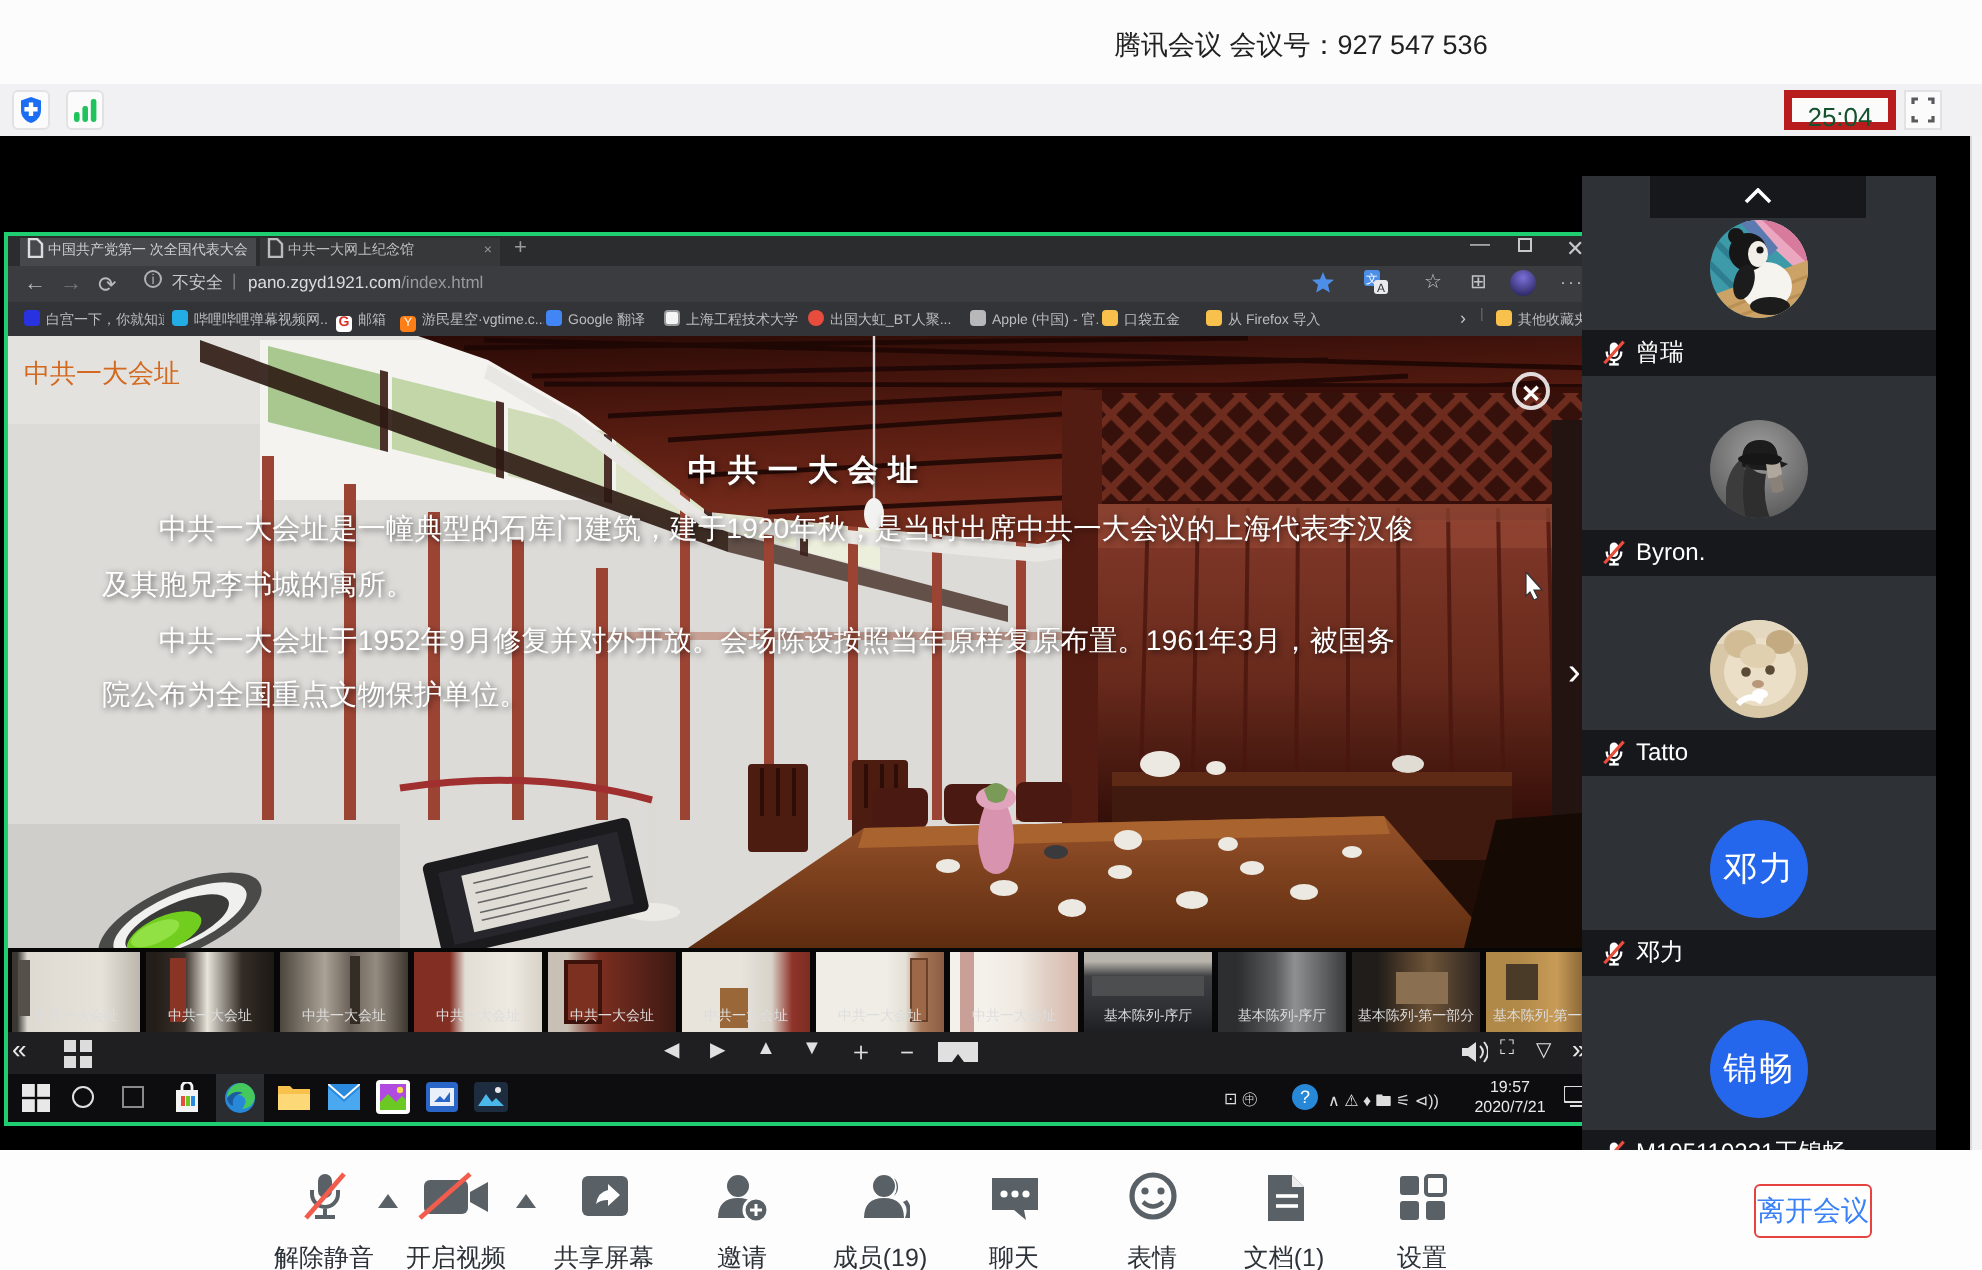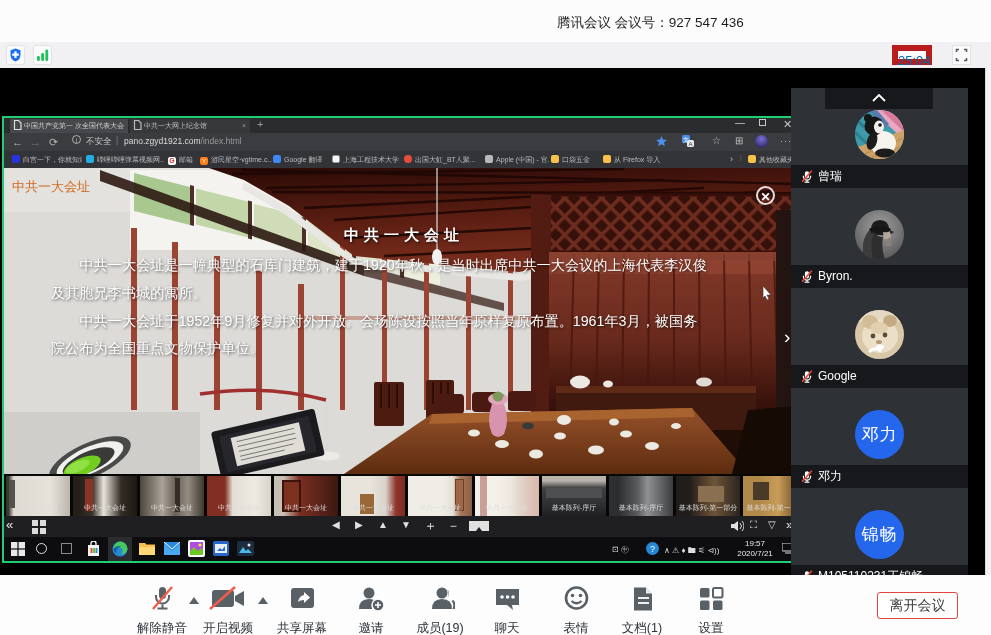--- a/index.html
+++ b/index.html
@@ -44,7 +44,7 @@
 </style></head>
 <body>
 <div class="abs" id="topbar">
-    <div class="t">腾讯会议 会议号：927 547 436</div>
+    <div class="t">腾讯会议 会议号：927 547 536</div>
   </div>
 <div class="abs" id="subbar">
   <div class="sbtn" style="left:6px">

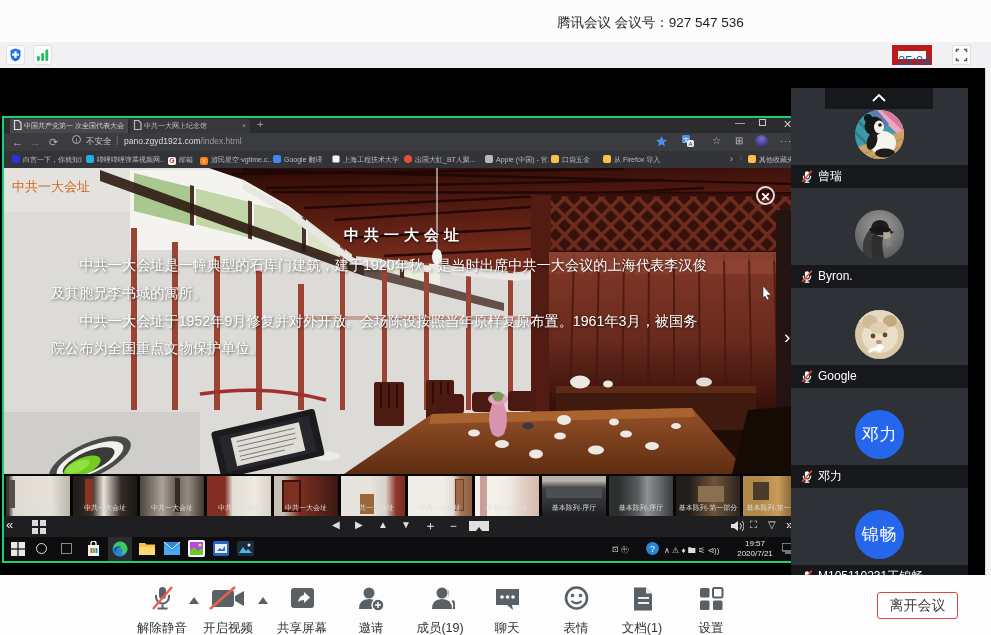--- a/index.html
+++ b/index.html
@@ -8,7 +8,7 @@
 #topbar .t{position:absolute;left:557px;top:14px;font-size:13.5px;color:#1f1f1f}
 #subbar{left:0;top:42px;width:991px;height:26px;background:#f1f1f3}
 .sbtn{position:absolute;top:3px;width:19px;height:20px;background:#fbfbfc;border:1px solid #e2e2e4;border-radius:3px}
-#clock{position:absolute;left:892px;top:3px;width:40px;height:20px;background:#fbfbfc;border:6px solid #b91c1c;color:#0369a1;font-size:13px;text-align:center;line-height:19px}
+#clock{position:absolute;left:892px;top:3px;width:56px;height:20px;background:#fbfbfc;border:4px solid #b91c1c;color:#14532d;font-size:13px;text-align:center;line-height:19px}
 #fsbtn{position:absolute;left:952px;top:3px;width:19px;height:20px;background:#fbfbfc;border:1px solid #e2e2e4}
 #canvas{left:0;top:68px;width:986px;height:507px;background:#000}
 #rightstrip{left:985px;top:68px;width:6px;height:567px;background:#f2f2f4;border-left:1px solid #d8d8da}

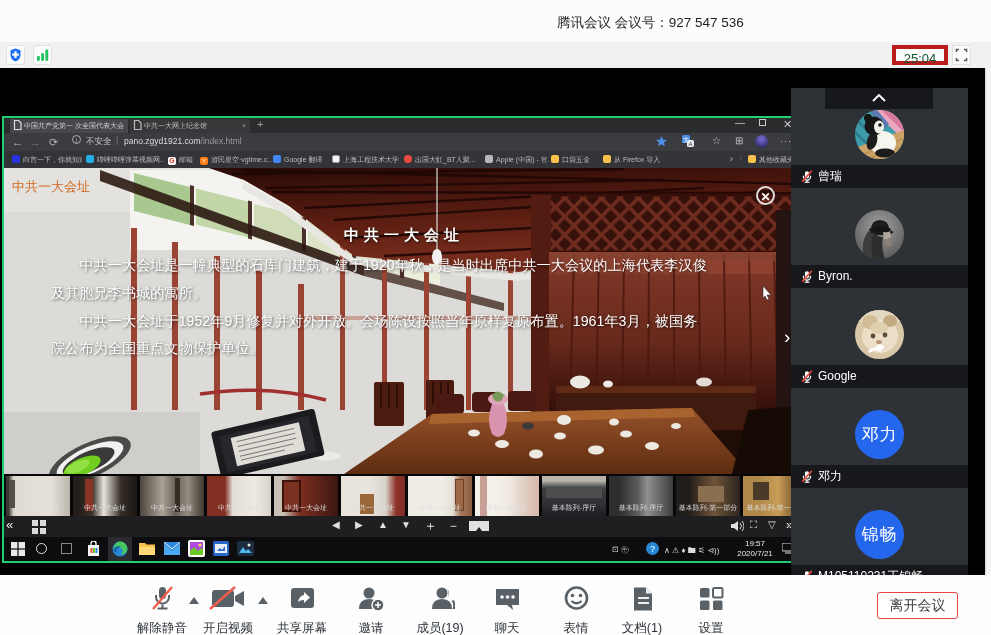--- a/index.html
+++ b/index.html
@@ -499,7 +499,7 @@
       </svg></div>
       <div class="nbar"><svg style="position:absolute;left:9px;top:4px" width="14" height="15" viewBox="0 0 14 15">
             <use href="#micoff"></use>
-          </svg><span>Google</span></div>
+          </svg><span>Tatto</span></div>
     </div>
     <div class="tile" style="top:300px">
       <div class="av bl">邓力</div>

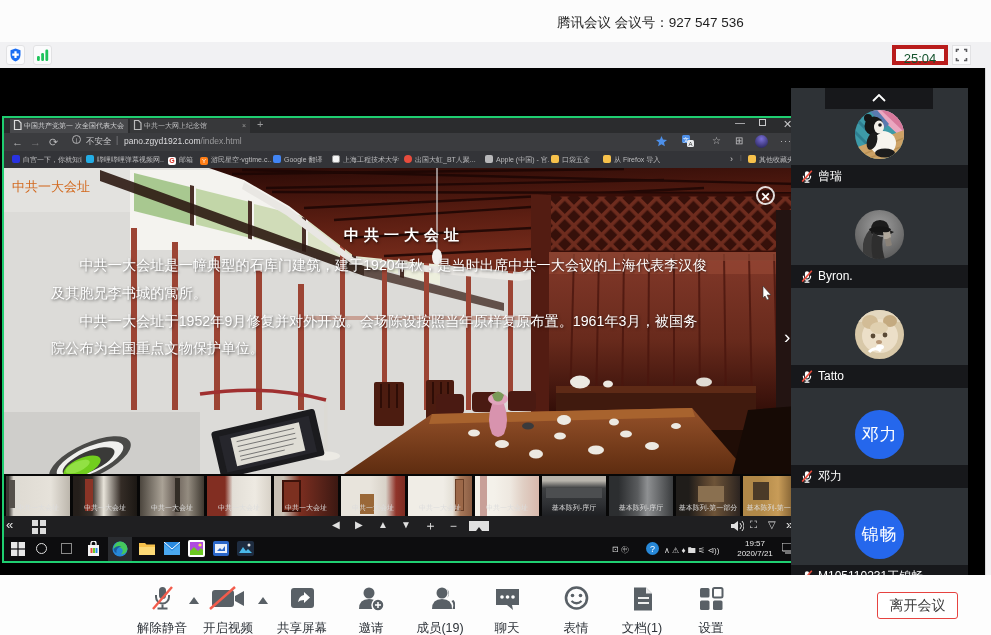--- a/index.html
+++ b/index.html
@@ -39,7 +39,7 @@
 #toolbar{left:0;top:575px;width:991px;height:60px;background:#fdfdfd}
 .titem{position:absolute;top:10px;width:68px;text-align:center;color:#2d3238}
 .titem .lbl{margin-top:3px;font-size:12.5px;white-space:nowrap}
-#leave{position:absolute;left:877px;top:17px;width:81px;height:27px;border:1px solid #e64340;border-radius:3px;color:#404040;font-size:14px;text-align:center;line-height:25px;background:#fff}
+#leave{position:absolute;left:877px;top:17px;width:59px;height:27px;border:1px solid #e64340;border-radius:3px;color:#3b82f6;font-size:14px;text-align:center;line-height:25px;background:#fff}
 .arr{position:absolute;top:22px;width:0;height:0;border-left:5px solid transparent;border-right:5px solid transparent;border-bottom:7px solid #596066}
 </style></head>
 <body>

